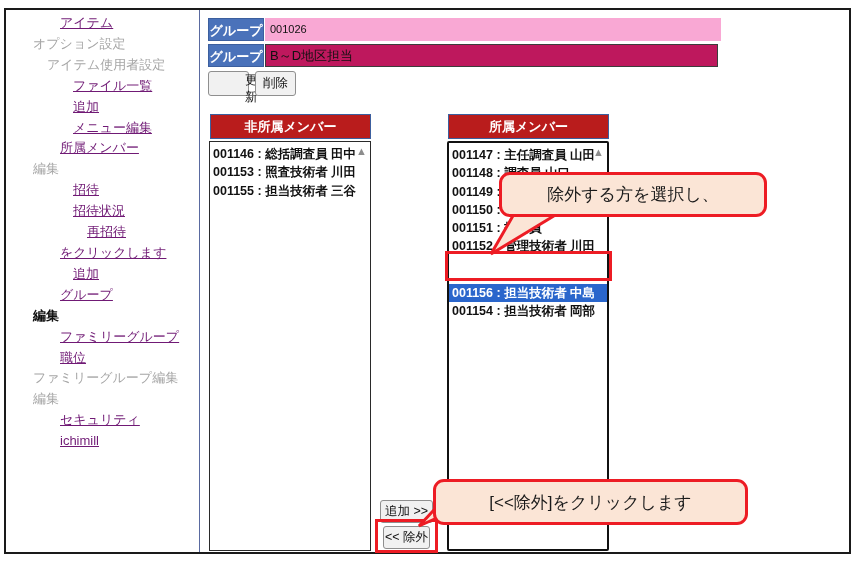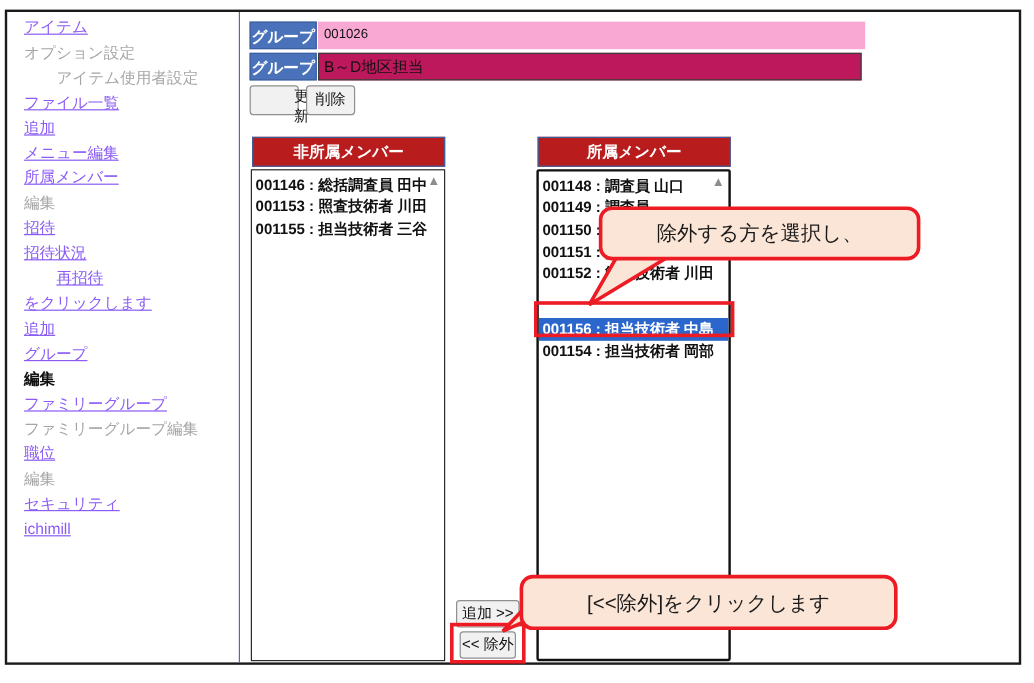--- a/index.html
+++ b/index.html
@@ -13,7 +13,7 @@
   .nav-item.indent1{padding-left:14px;}
   .nav-item.indent2{padding-left:14px;}
   .nav-item.indent3{padding-left:41px;}
-  .nav-item.link span{color:#8b5cf6;text-decoration:underline;cursor:pointer;}
+  .nav-item.link span{color:#701a75;text-decoration:underline;cursor:pointer;margin-left:40px;}
   .nav-item.disabled span{color:#a6a6a6;}
   .nav-item.current span{color:#111;font-weight:bold;}
   

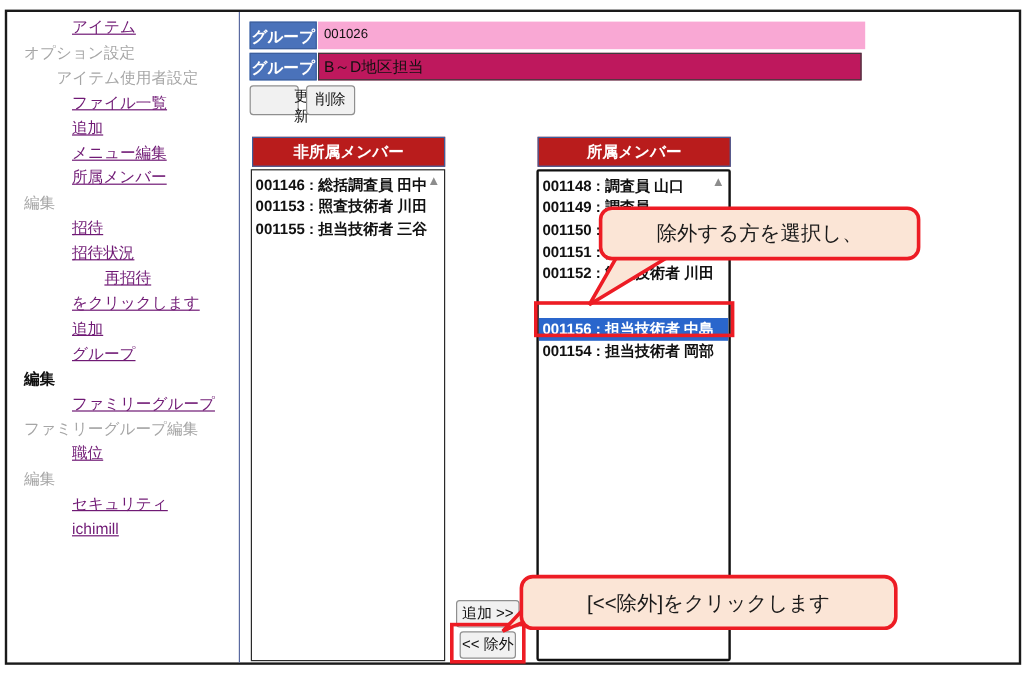--- a/index.html
+++ b/index.html
@@ -11,7 +11,7 @@
     padding-top:3px;box-sizing:border-box;overflow:hidden;}
   .nav-item{line-height:20.9px;font-size:13px;white-space:nowrap;}
   .nav-item.indent1{padding-left:14px;}
-  .nav-item.indent2{padding-left:14px;}
+  .nav-item.indent2{padding-left:27px;}
   .nav-item.indent3{padding-left:41px;}
   .nav-item.link span{color:#701a75;text-decoration:underline;cursor:pointer;margin-left:40px;}
   .nav-item.disabled span{color:#a6a6a6;}

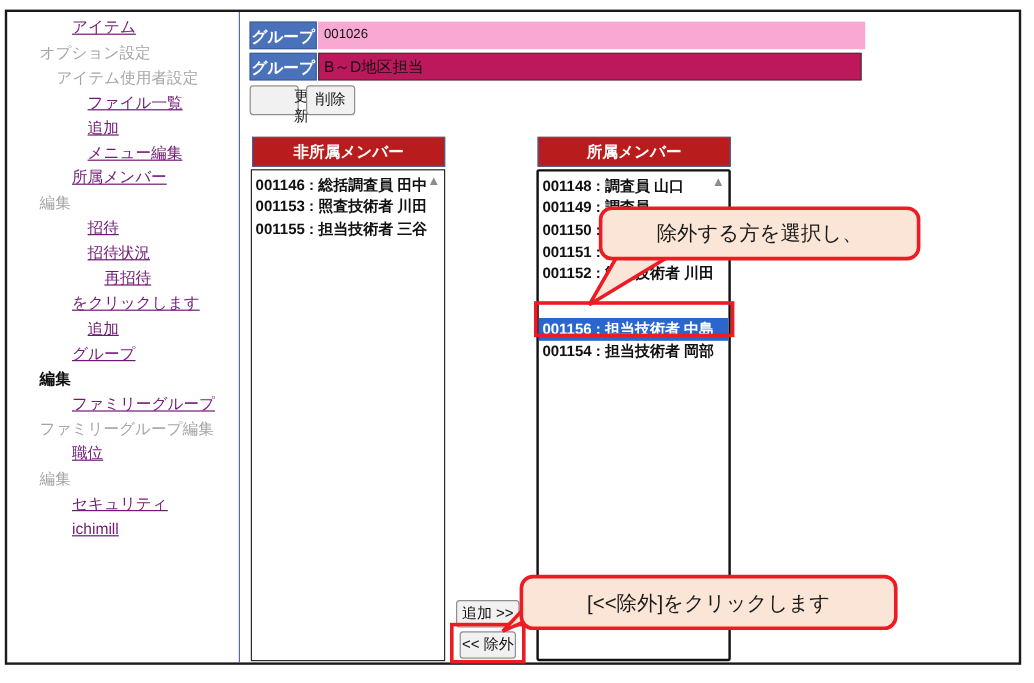--- a/index.html
+++ b/index.html
@@ -98,6 +98,7 @@
       </div>
     <div class="listbox right">
       <span class="scroll-up">▲</span>
+    <div class="list-item">001147 : 主任調査員 山田</div>
         <div class="list-item">001148 : 調査員 山口</div>
         <div class="list-item">001149 : 調査員</div>
         <div class="list-item">001150 : 担当</div>

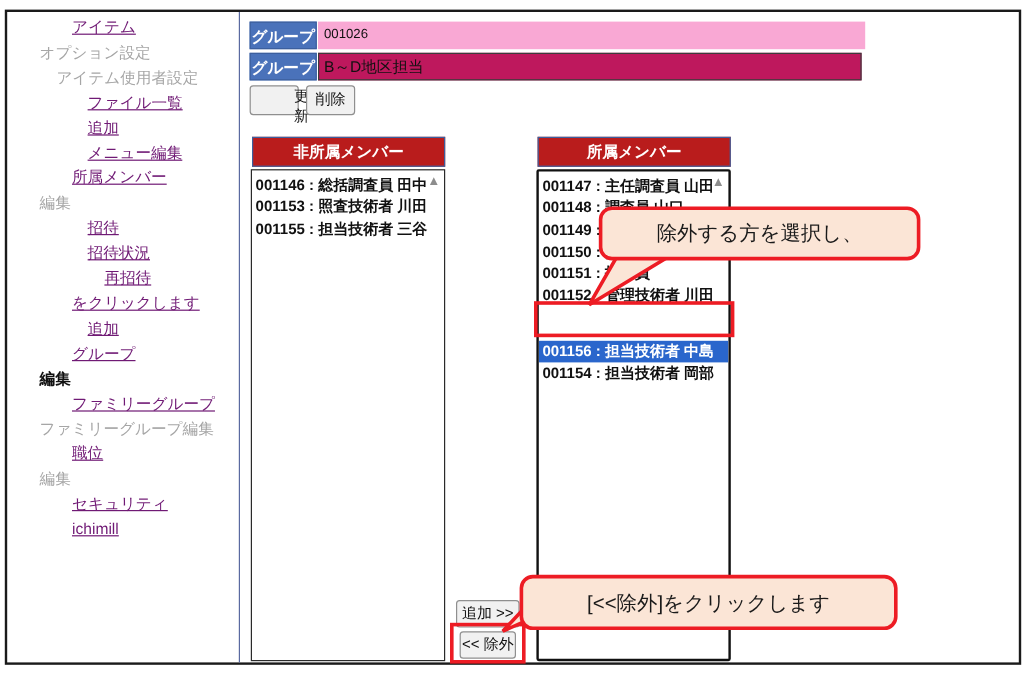--- a/index.html
+++ b/index.html
@@ -69,8 +69,8 @@
       <div class="nav-item indent1 link"><span>グループ</span></div>
       <div class="nav-item indent2 current"><span>編集</span></div>
       <div class="nav-item indent1 link"><span>ファミリーグループ</span></div>
+      <div class="nav-item indent1 link"><span>職位</span></div>
       <div class="nav-item indent2 disabled"><span>ファミリーグループ編集</span></div>
-      <div class="nav-item indent1 link"><span>職位</span></div>
       <div class="nav-item indent2 disabled"><span>編集</span></div>
       <div class="nav-item indent1 link"><span>セキュリティ</span></div>
       <div class="nav-item indent1 link"><span>ichimill</span></div>

